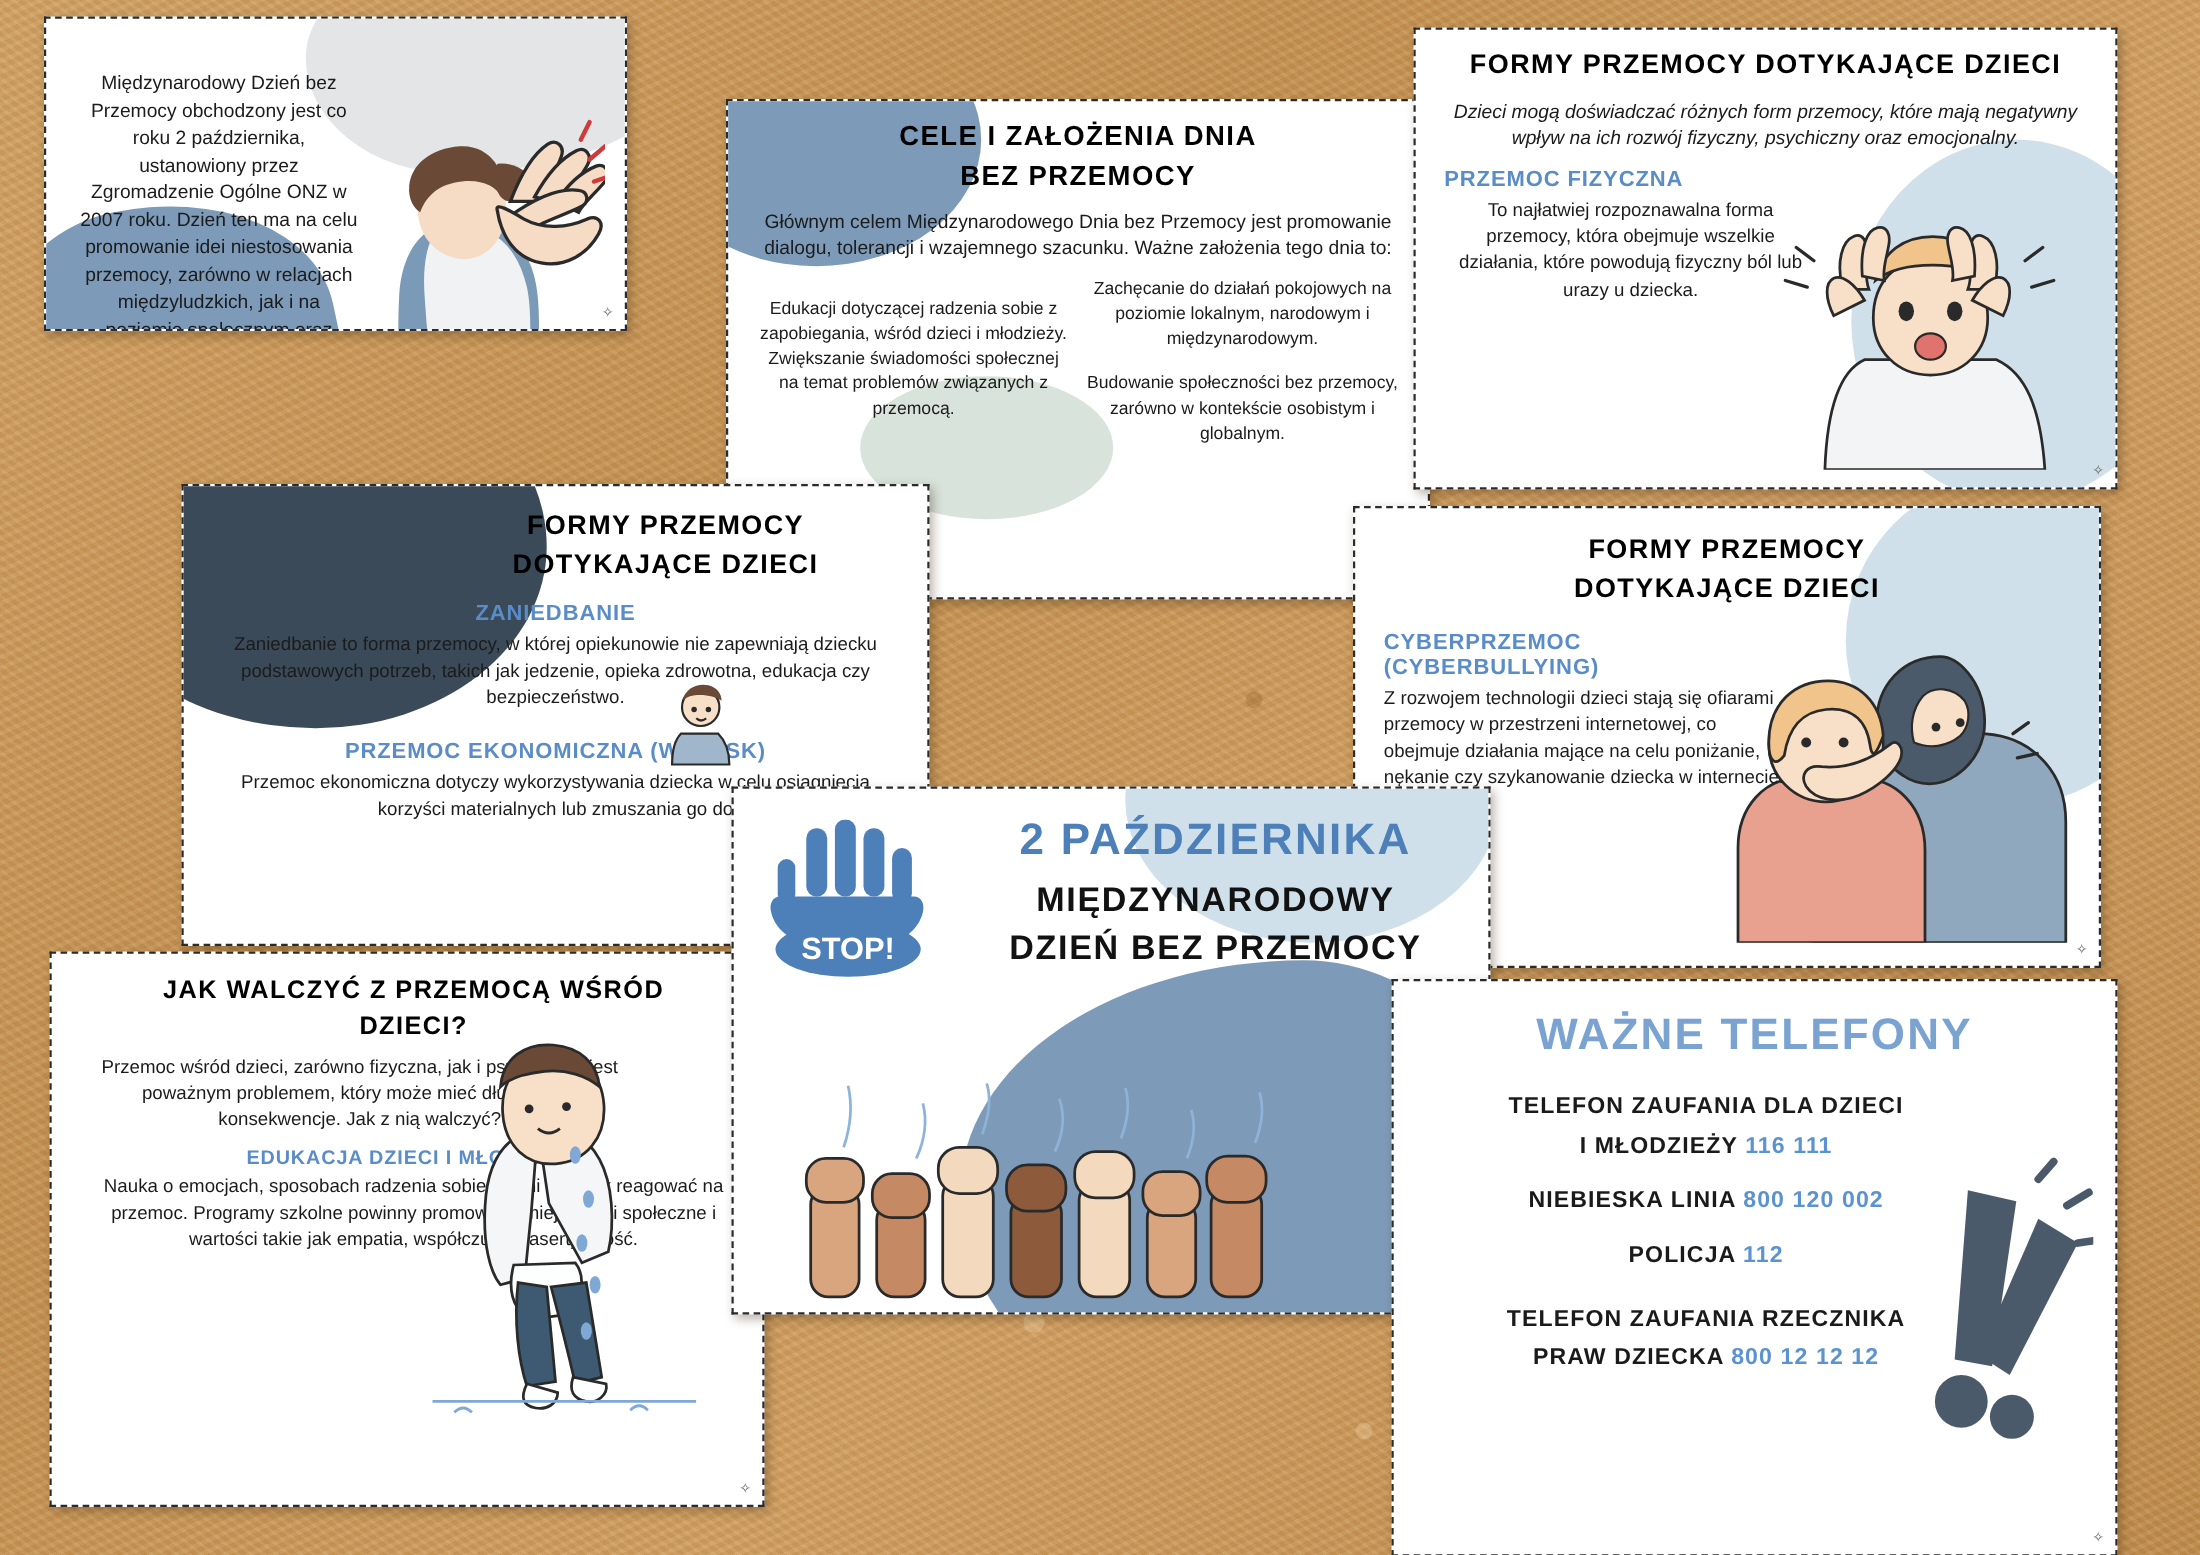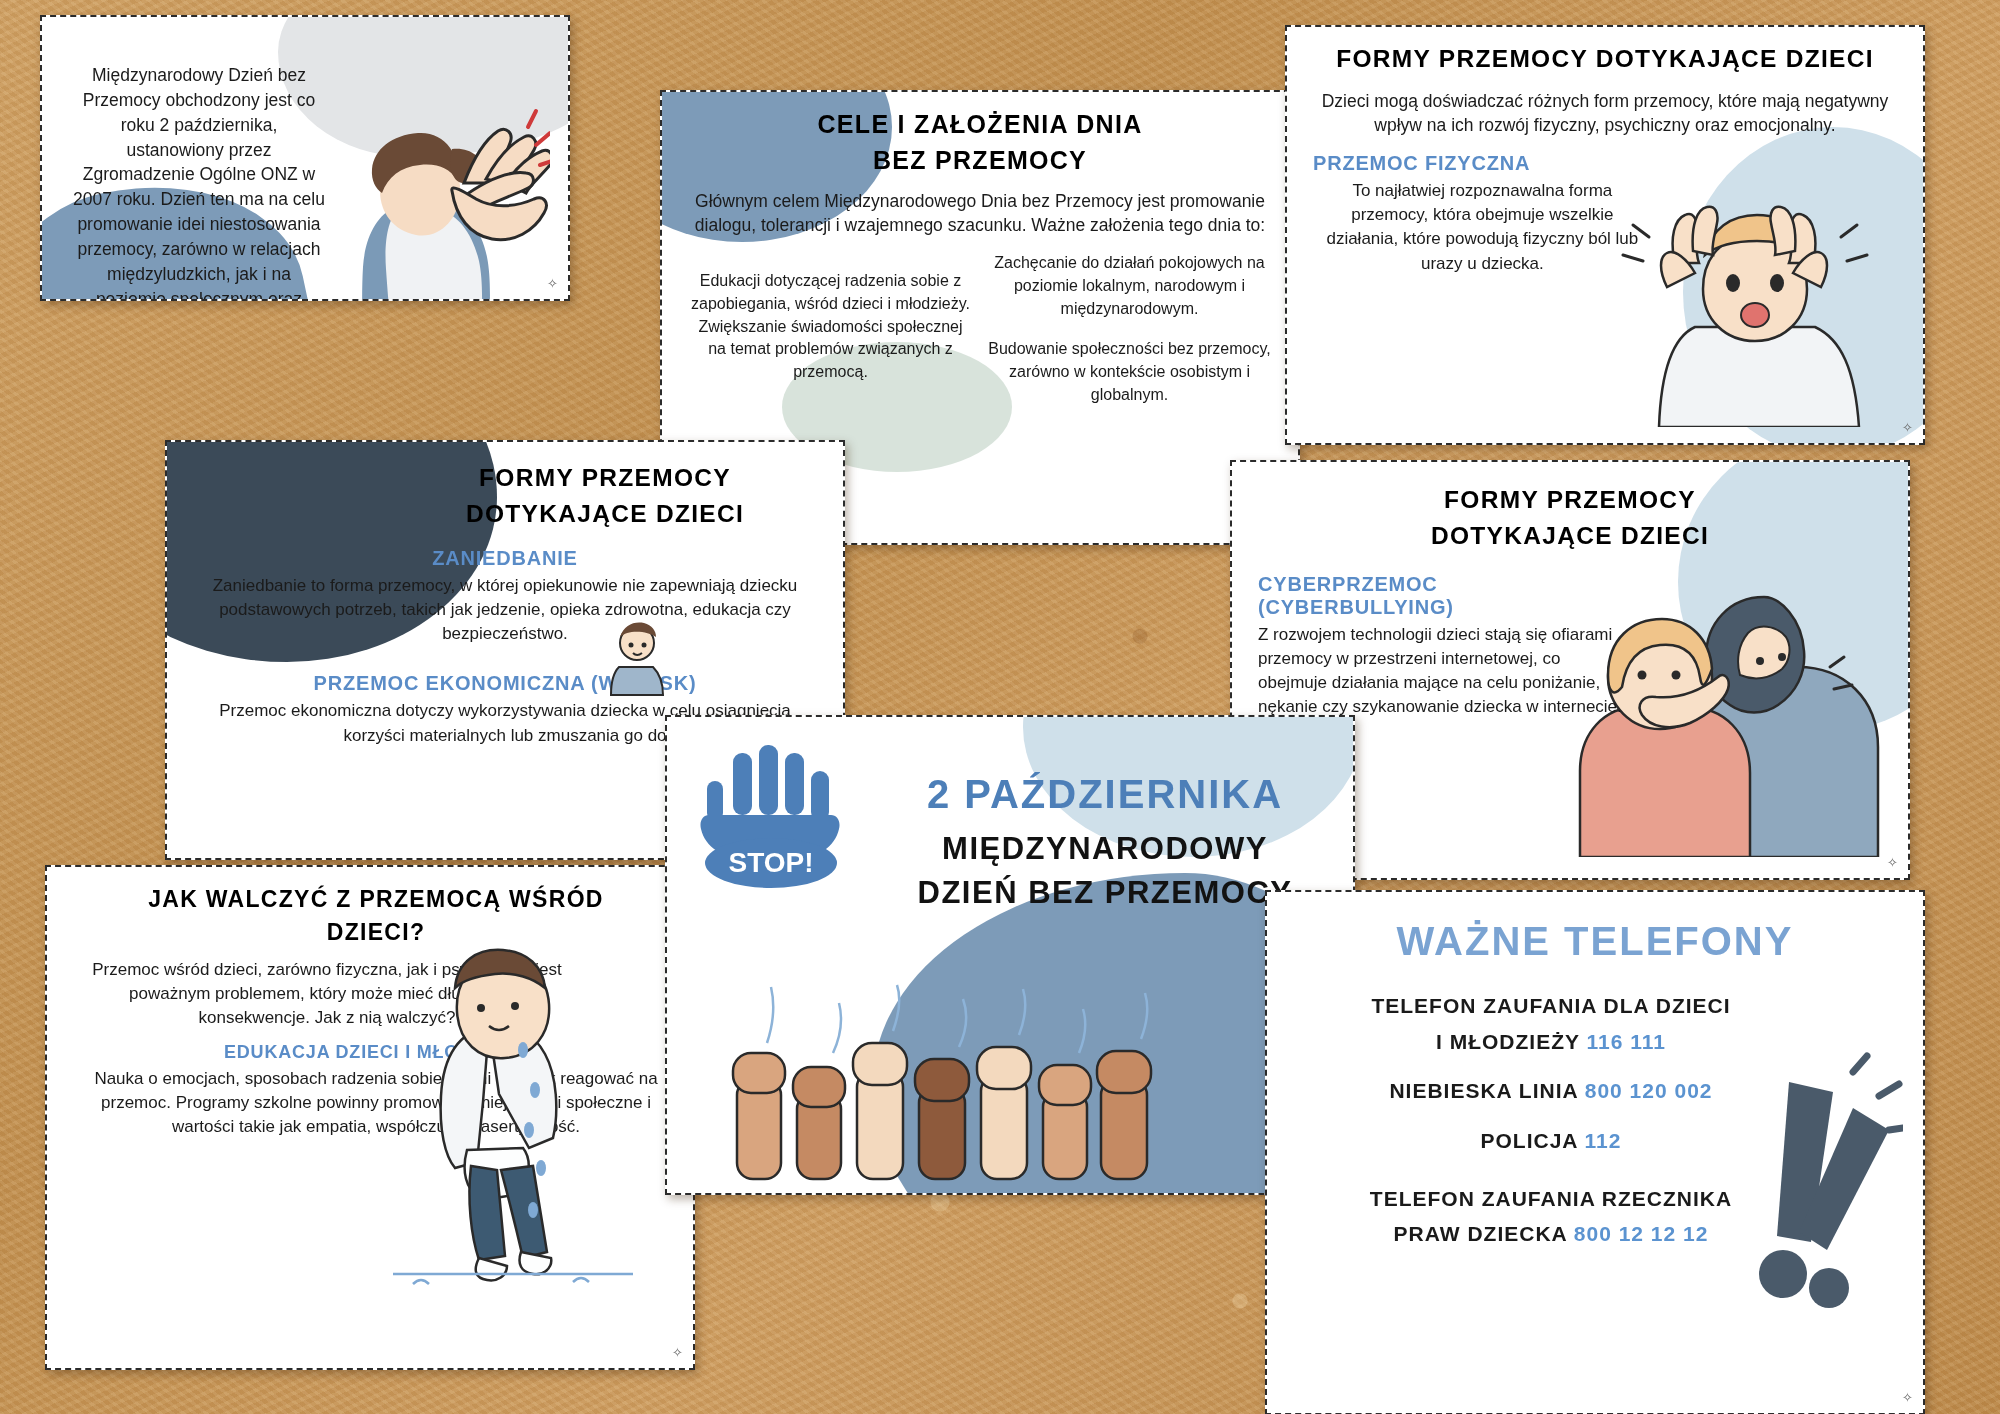--- a/index.html
+++ b/index.html
@@ -88,7 +88,7 @@
   #card3 { left:1285px; top:25px; width:640px; height:420px; }
   #card3 .b1 { right:-60px; top:100px; width:300px; height:330px; background:#cfe0ea; border-radius:50%; }
   #card3 .head { position:relative; padding:14px 20px 0; font-size:24.5px; }
-  #card3 .intro { position:relative; padding:12px 26px 0; font-size:17.5px; }
+  #card3 .intro { position:relative; padding:12px 26px 0; font-size:17.5px;font-style:italic; }
   #card3 .sec { position:relative; padding:14px 26px 0; }
   #card3 .sec .sub { font-size:20px; }
   #card3 .sec .body-txt { font-size:17px; padding-top:4px; width:58%; }

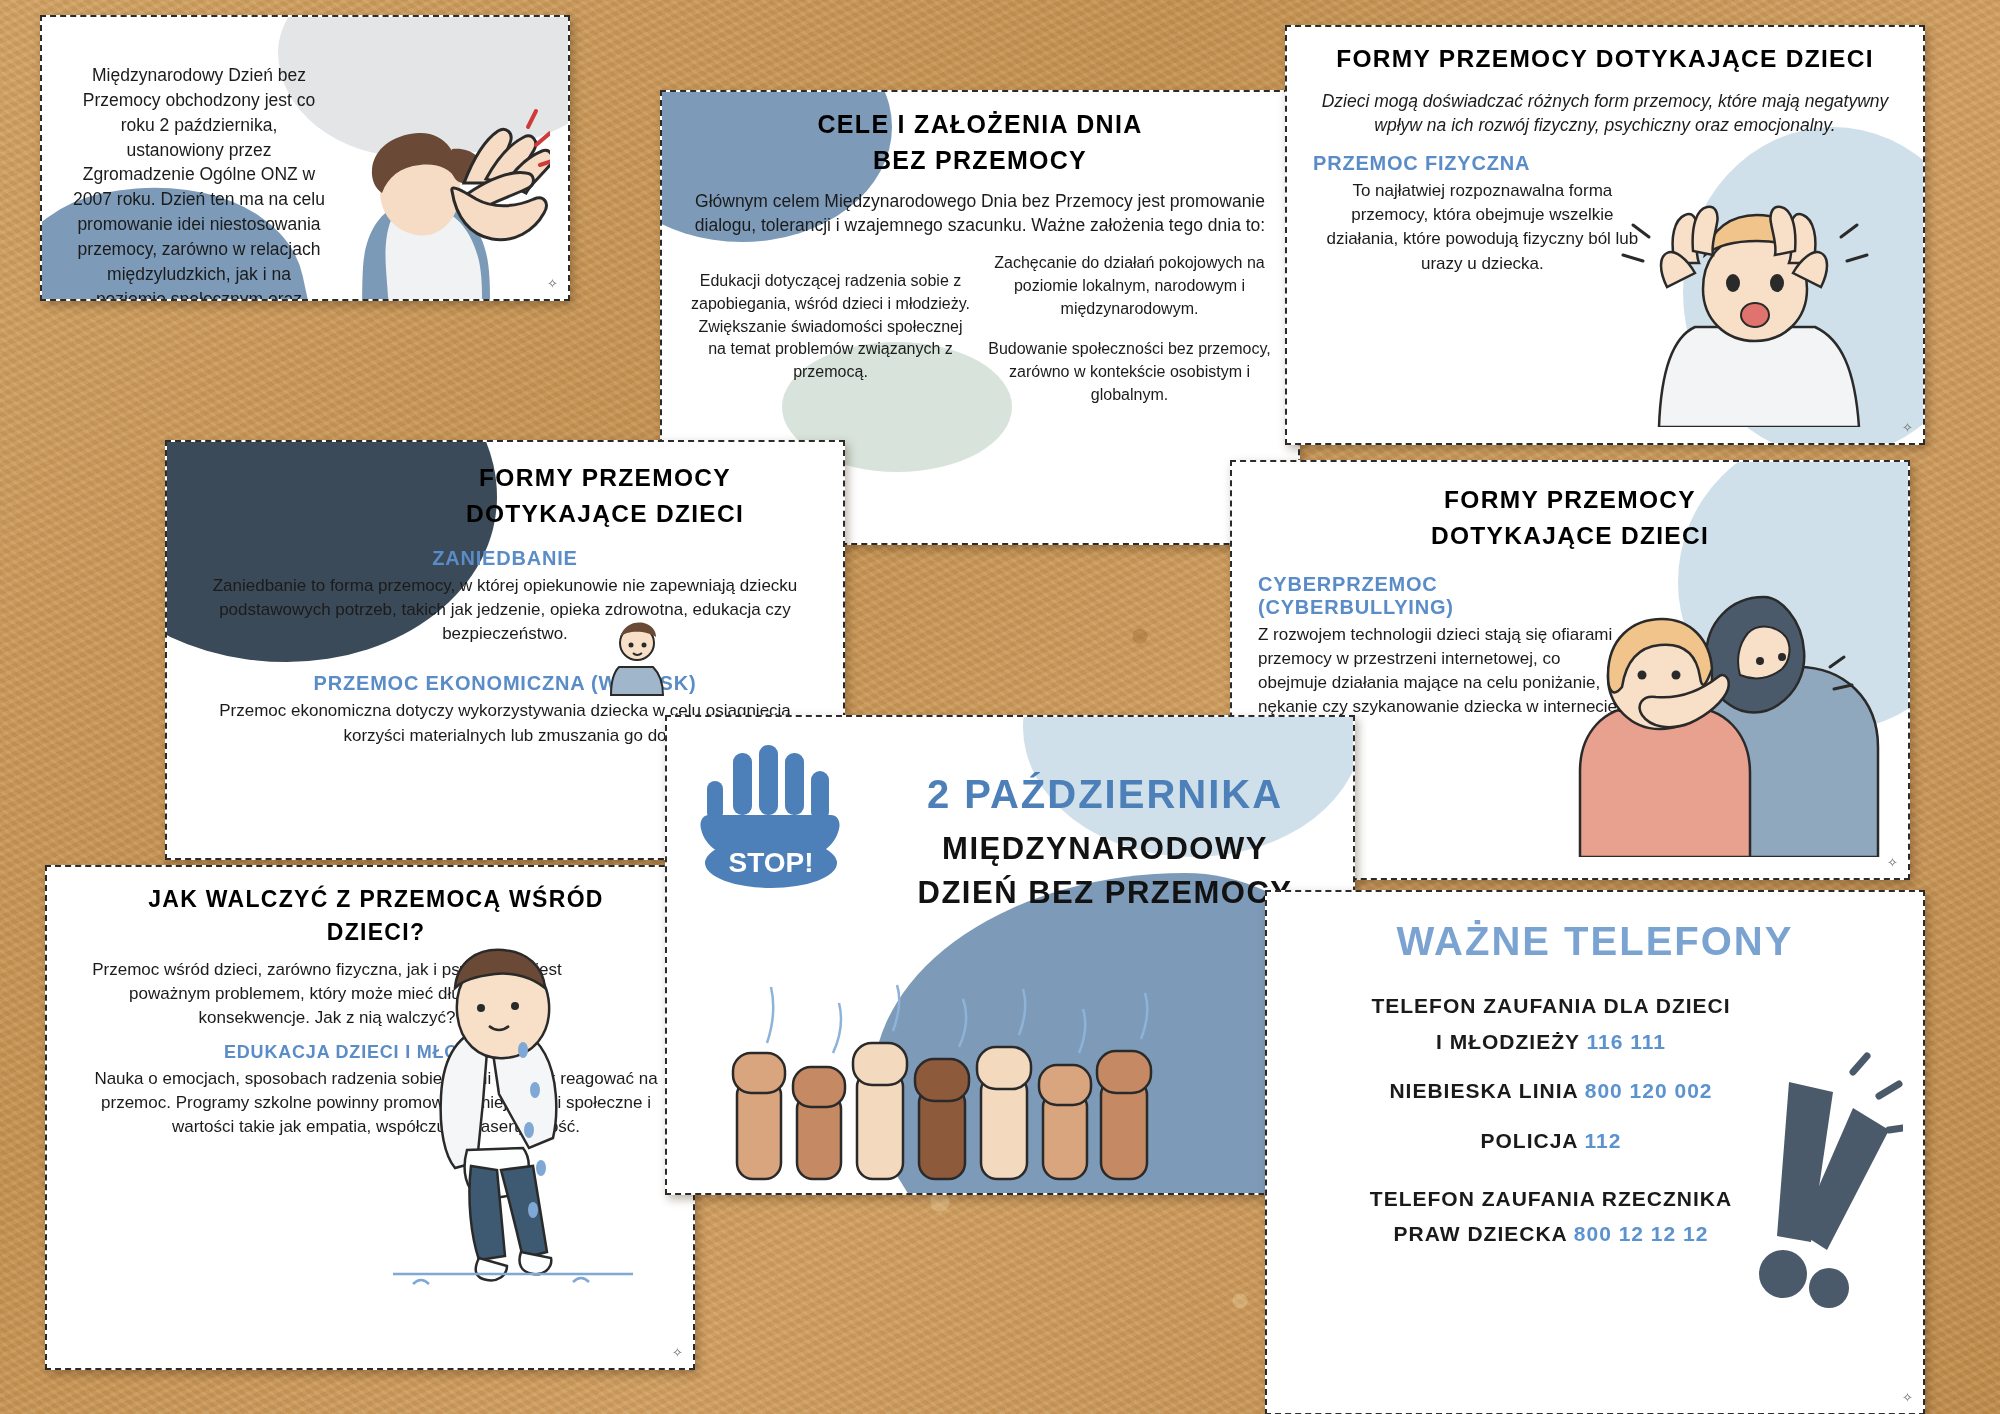--- a/index.html
+++ b/index.html
@@ -130,7 +130,7 @@
     right:-10px; top:-120px; width:340px; height:260px;
     background:#cfe0ea; border-radius:50%;
   }
-  #card7 .bigtitle { position:relative; padding:24px 20px 0 210px;margin-top:31px; }
+  #card7 .bigtitle { position:relative; padding:24px 20px 0 210px; }
   #card7 .l1 { font-size:40px; font-weight:bold; color:#4d7fb8; letter-spacing:2px; text-align:center; }
   #card7 .l2 { font-size:31px; font-weight:bold; color:#121212; letter-spacing:1.5px; text-align:center; margin-top:14px; }
   #card7 .l3 { font-size:31px; font-weight:bold; color:#121212; letter-spacing:1.5px; text-align:center; margin-top:8px; }

